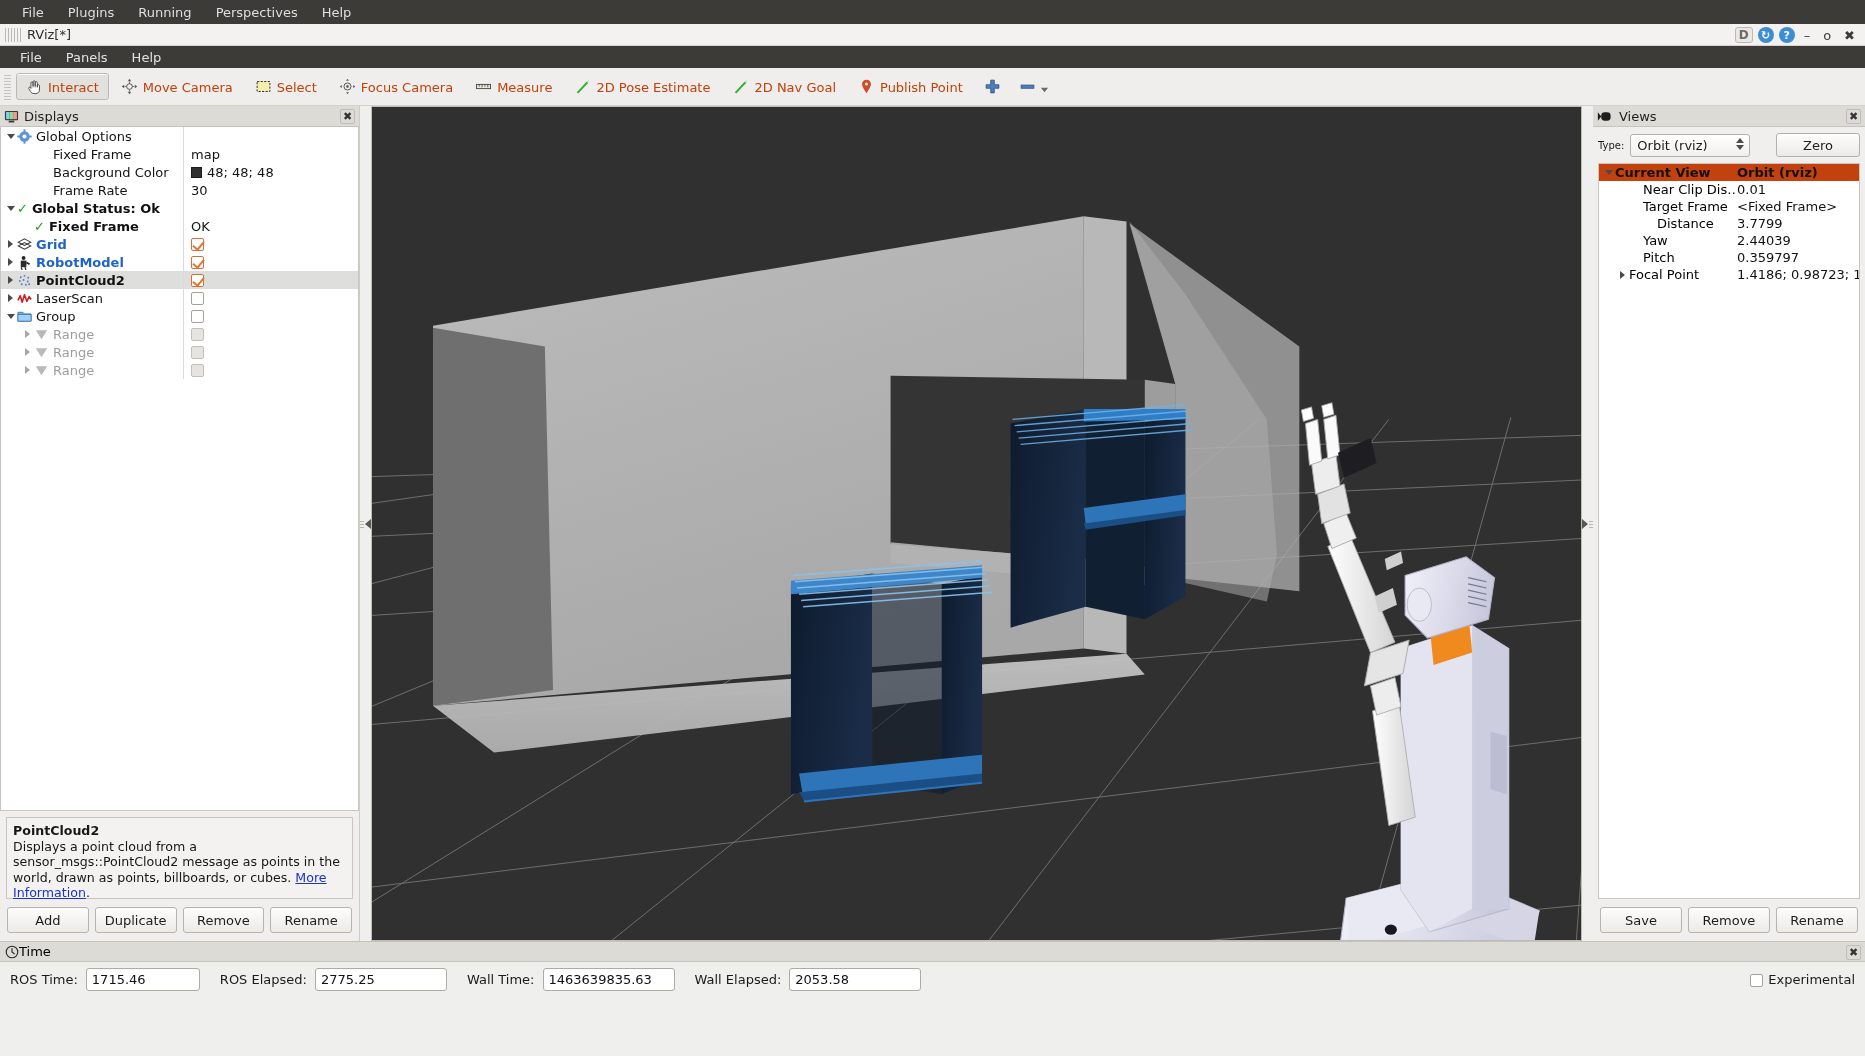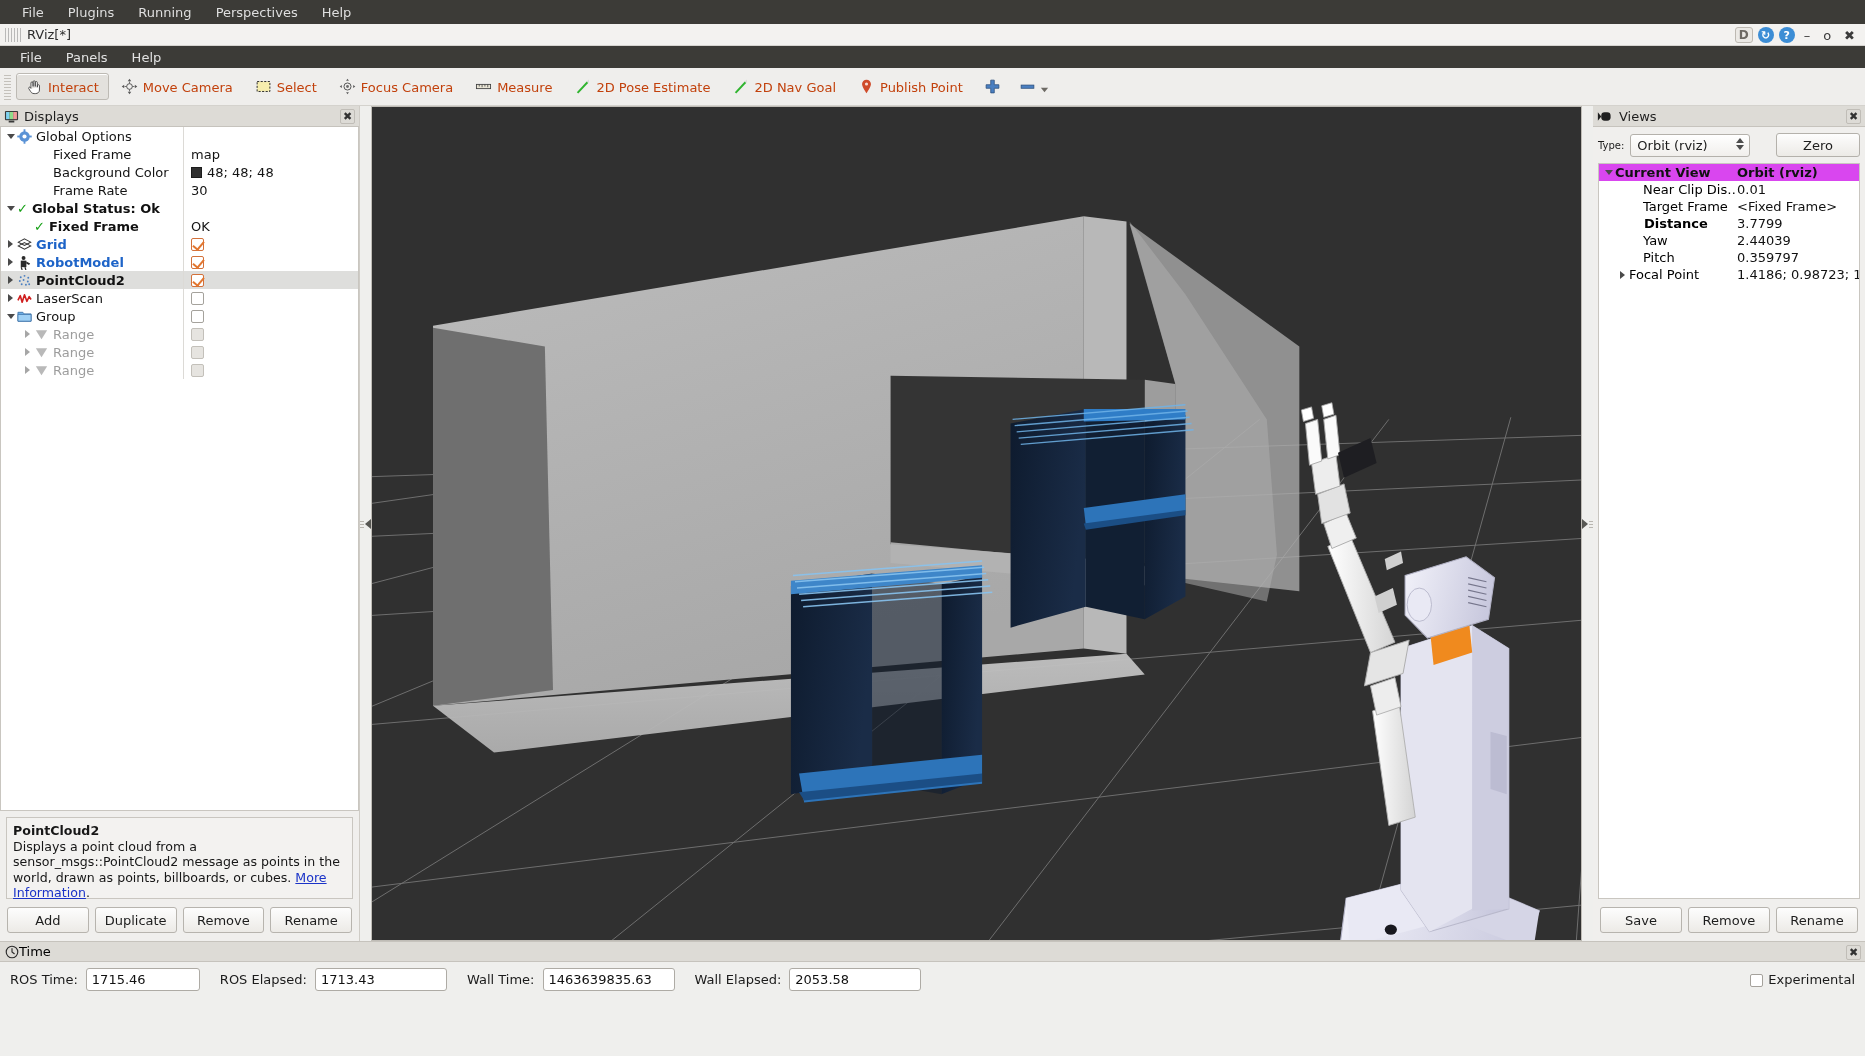--- a/index.html
+++ b/index.html
@@ -202,7 +202,7 @@
     overflow: hidden;
   }
   .vrow { display: flex; height: 17px; font-size: 13px; align-items: center; }
-  .vrow.head { background: #d946ef; font-weight: bold; color: #111; }
+  .vrow.head { background: #c2410c; font-weight: bold; color: #111; }
   .vkey { width: 138px; display: flex; align-items: center; overflow: hidden; white-space: nowrap;}
   .vval { flex: 1; overflow: hidden; white-space: nowrap; color: #111; }
 

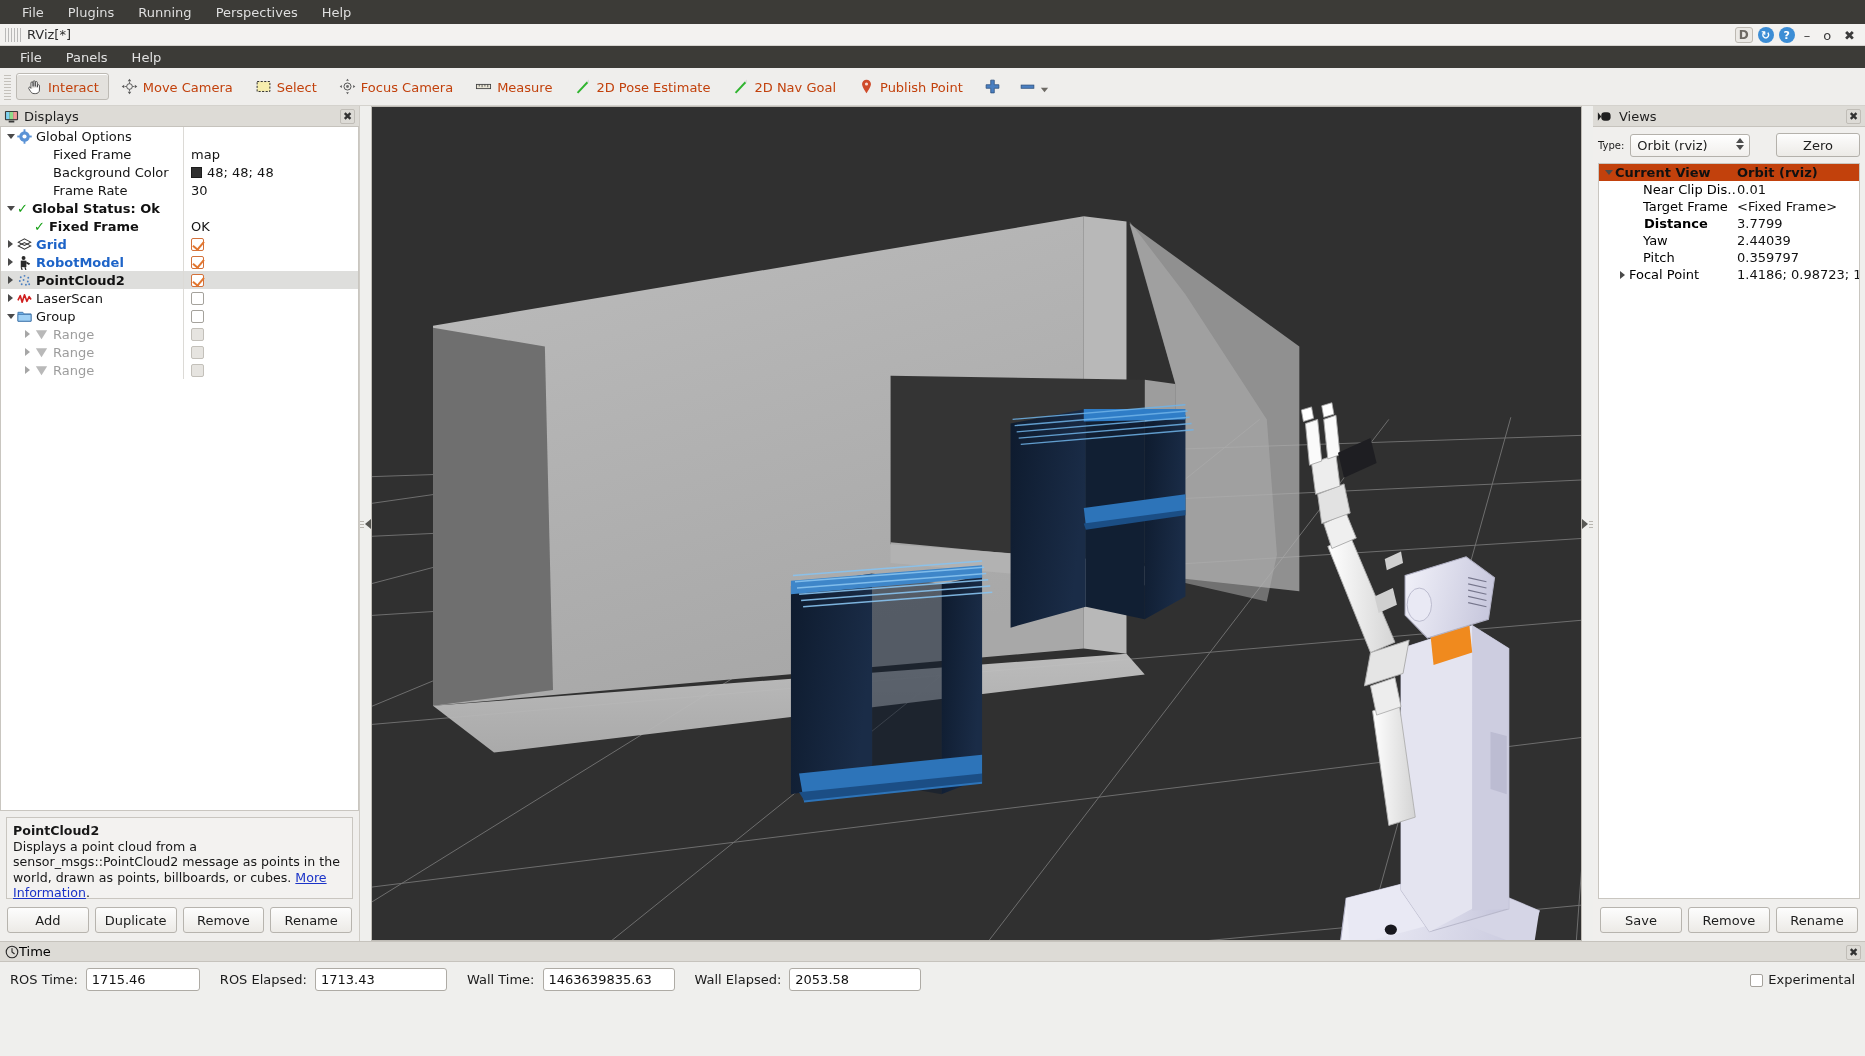--- a/index.html
+++ b/index.html
@@ -770,7 +770,7 @@
             <div class="vval">&lt;Fixed Frame&gt;</div>
           </div>
           <div class="vrow">
-            <div class="vkey" style="padding-left: 32px; font-weight: bold;">
+            <div class="vkey" style="padding-left: 45px;">
               <span class="arrow"></span>
               <span>Distance</span>
             </div>

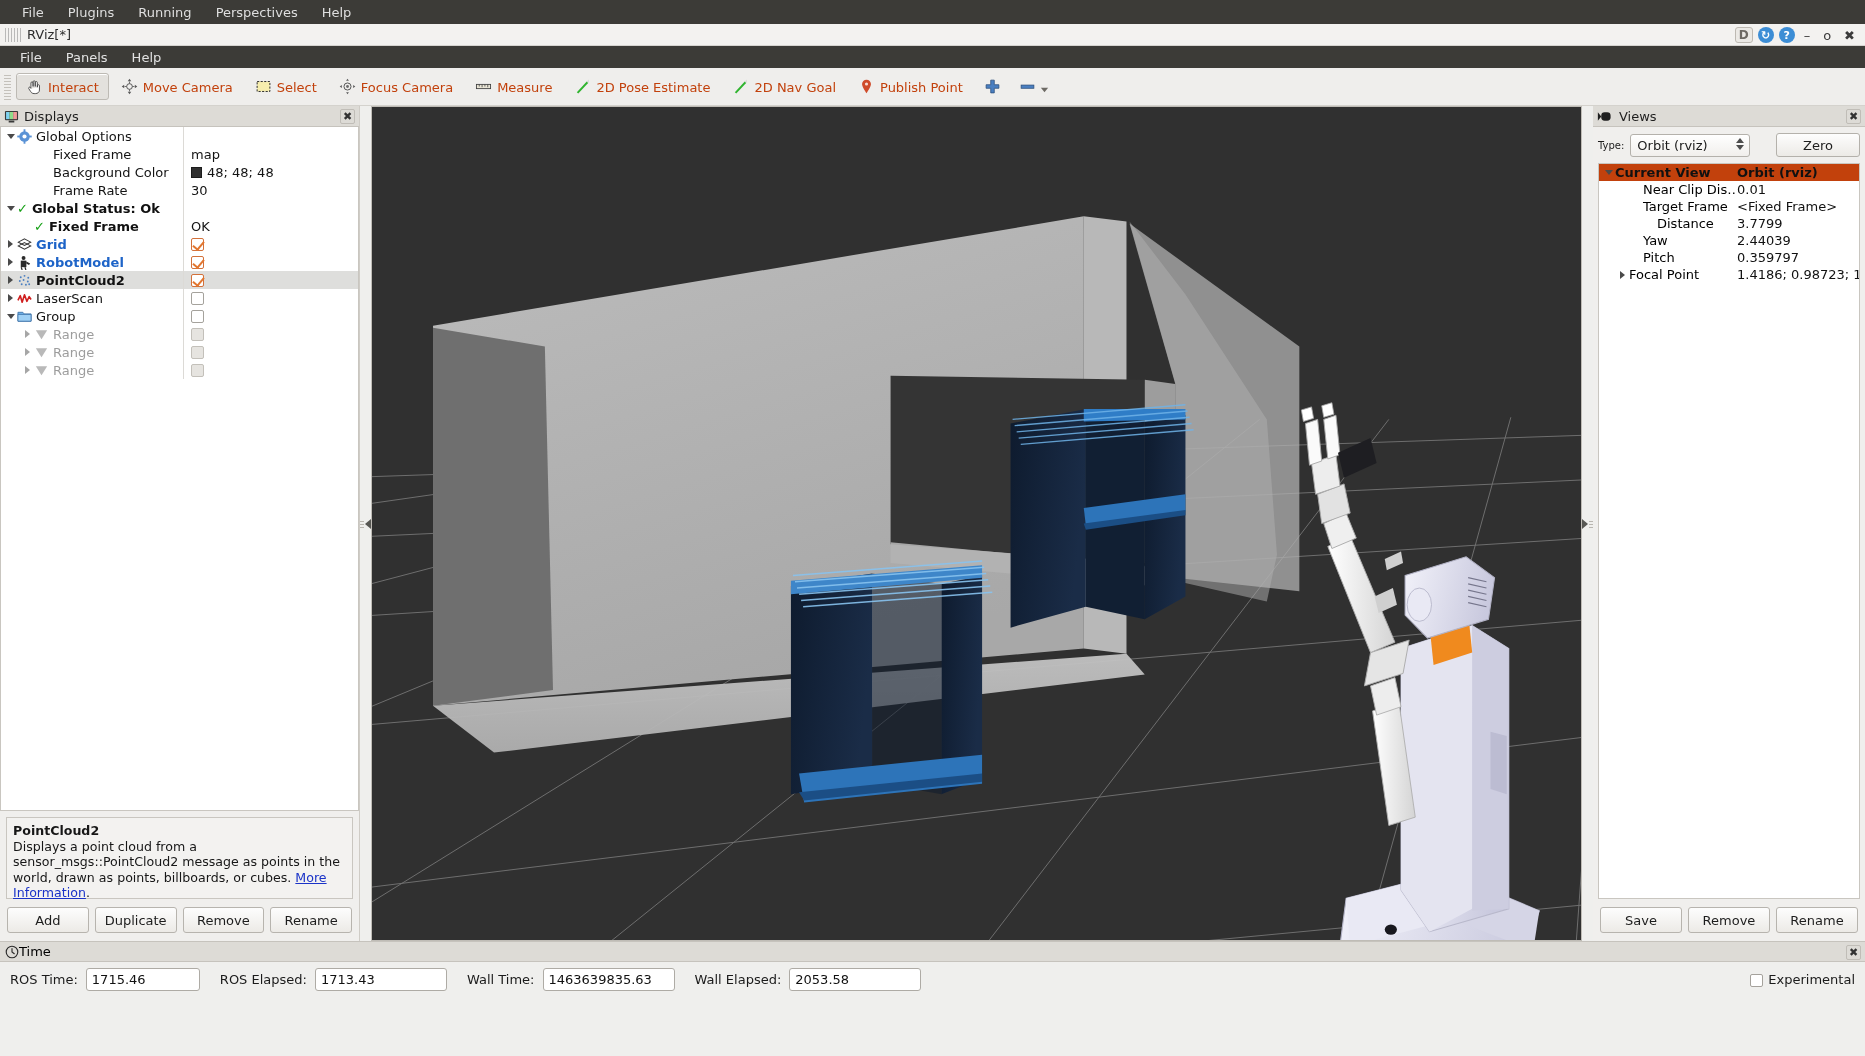--- a/index.html
+++ b/index.html
@@ -822,7 +822,7 @@
       <div class="tfield" style="width:114px">1715.46</div>
 
       <span class="tfield-lab" style="margin-left:12px">ROS Elapsed:</span>
-      <div class="tfield" style="width:132px">1713.43</div>
+      <div class="tfield" style="width:132px">2775.25</div>
 
       <span class="tfield-lab" style="margin-left:12px">Wall Time:</span>
       <div class="tfield" style="width:132px">1463639835.63</div>

